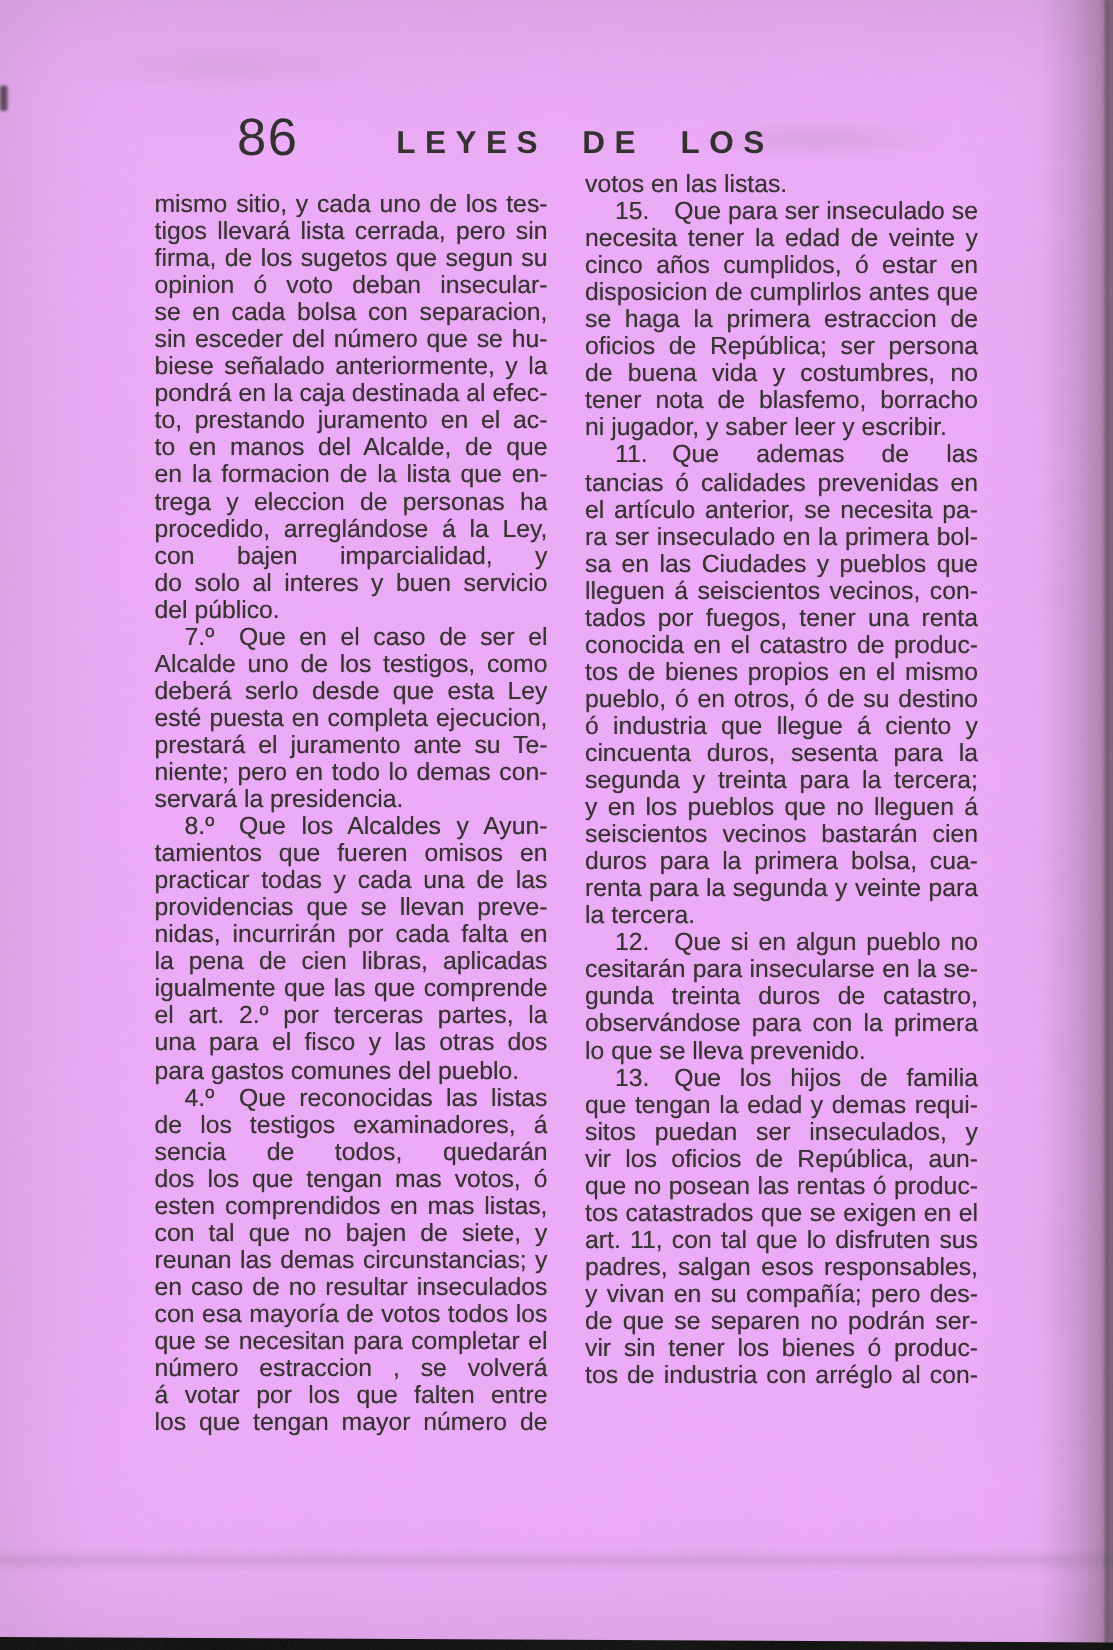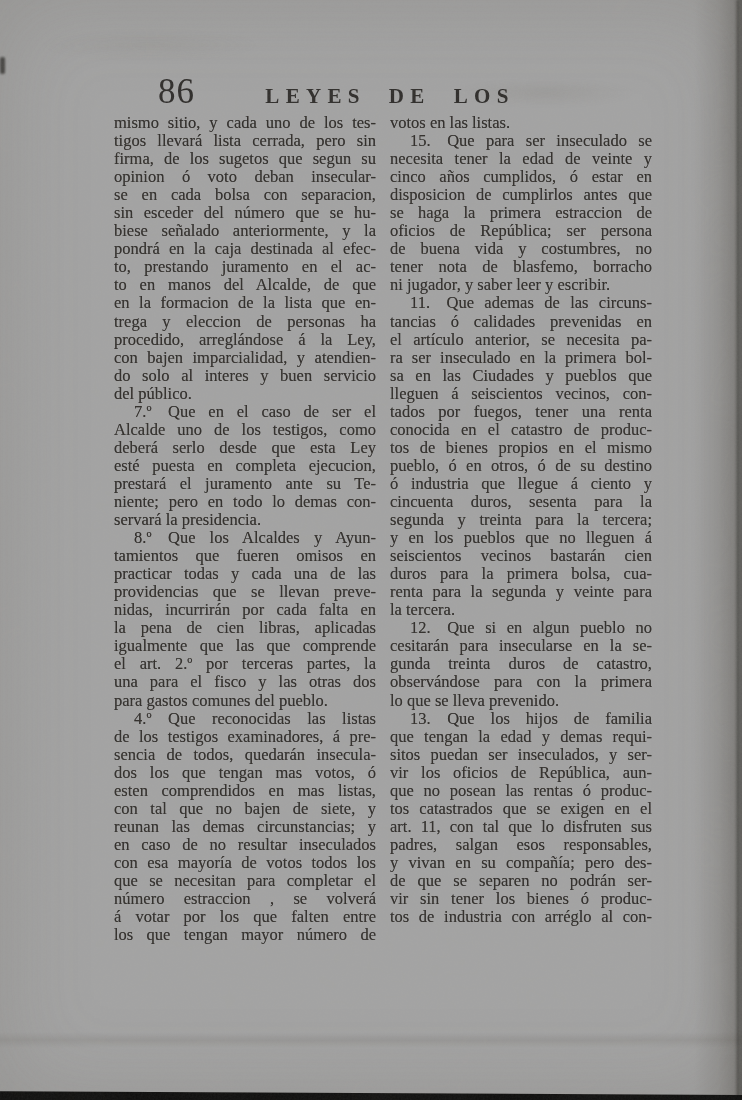--- a/index.html
+++ b/index.html
@@ -5,9 +5,9 @@
   html,body { margin:0; padding:0; }
   .page {
     position:relative; width:742px; height:1100px;
-    background:#a3a3a3;
+    background:#f0abfc;
     overflow:hidden;
-    font-family:Liberation Serif, serif;
+    font-family:Liberation Sans, sans-serif;
     box-shadow: inset 0 0 90px rgba(95,90,82,0.22);
   }
   .page-number {

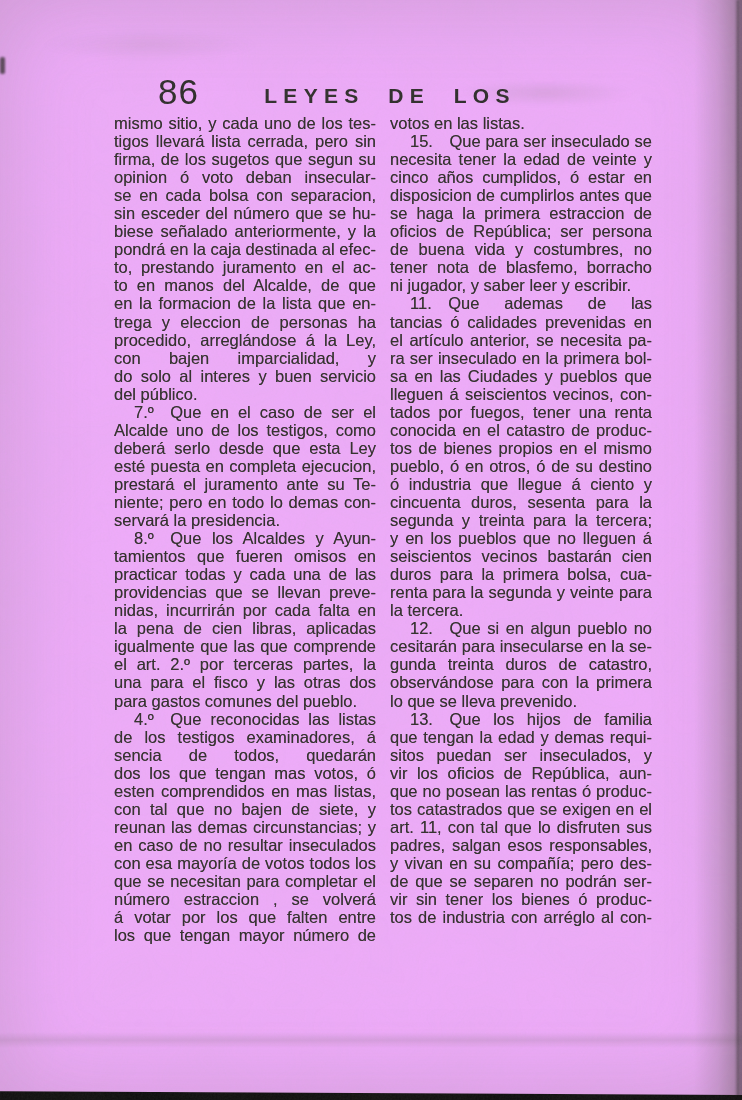--- a/index.html
+++ b/index.html
@@ -25,7 +25,7 @@
     color:#2e2b28;
     text-shadow: 0 0 0.5px rgba(46,43,40,0.55);
   }
-  .col-left  { left:114px; }
+  .col-left  { left:103px;margin-top:13px; }
   .col-right { left:390px; }
   .line { text-align:justify; text-align-last:justify; height:18.05px; overflow:hidden; }
   .line.end   { text-align-last:left; }

